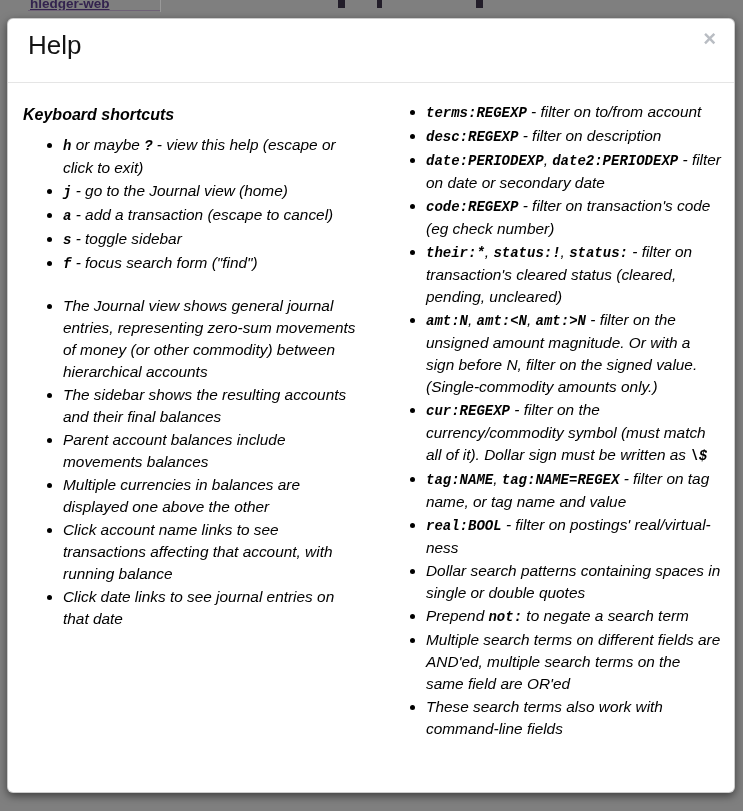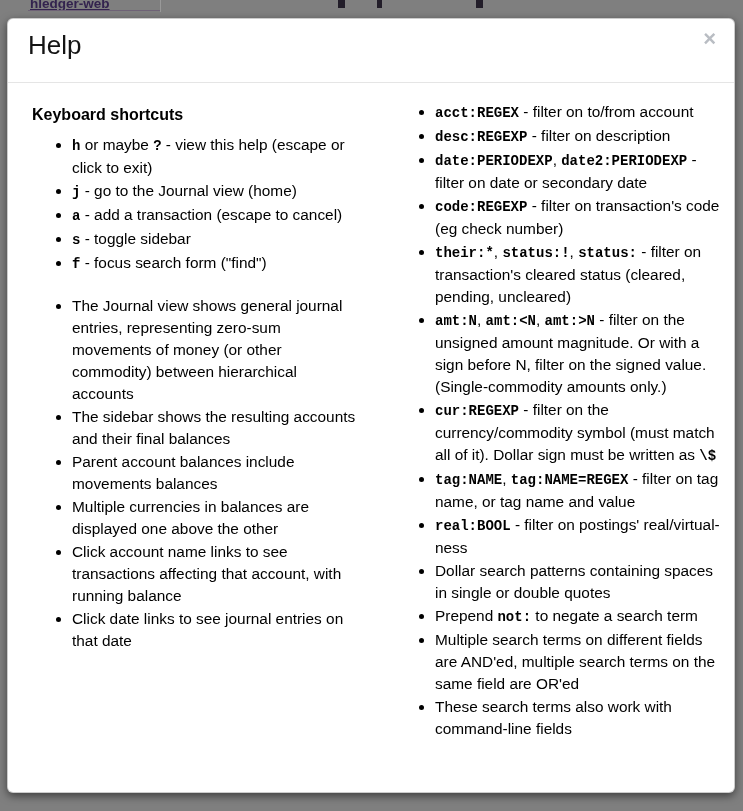--- a/index.html
+++ b/index.html
@@ -41,7 +41,7 @@
     color:var(--close);cursor:pointer;
   }
   .modal-body{padding:10px 0 20px;display:flex;align-items:flex-start;}
-  .help-col{width:50%;padding:0 13px 0 24px;}
+  .help-col{width:50%;padding:0 13px 0 15px;font-style:italic;}
   .help-col h3{font-size:16px;font-weight:700;margin:12px 0 10px;line-height:19px;}
   .help-col ul{margin:8px 0 20px;padding-left:40px;}
   .help-col li{font-size:15.4px;line-height:22px;margin:1px 0;}

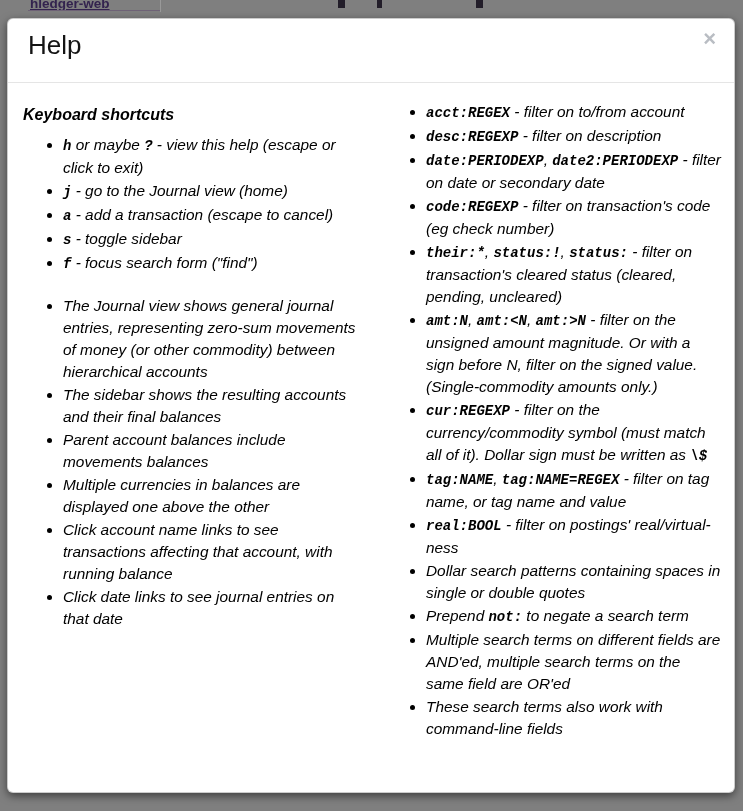--- a/index.html
+++ b/index.html
@@ -88,7 +88,7 @@
       </div>
     <div class="help-col">
         <ul>
-          <li><code>acct:REGEX</code> - filter on to/from account</li>
+          <li><code>terms:REGEXP</code> - filter on to/from account</li>
           <li><code>desc:REGEXP</code> - filter on description</li>
           <li><code>date:PERIODEXP</code>, <code>date2:PERIODEXP</code> - filter on date or secondary date</li>
           <li><code>code:REGEXP</code> - filter on transaction's code (eg check number)</li>

